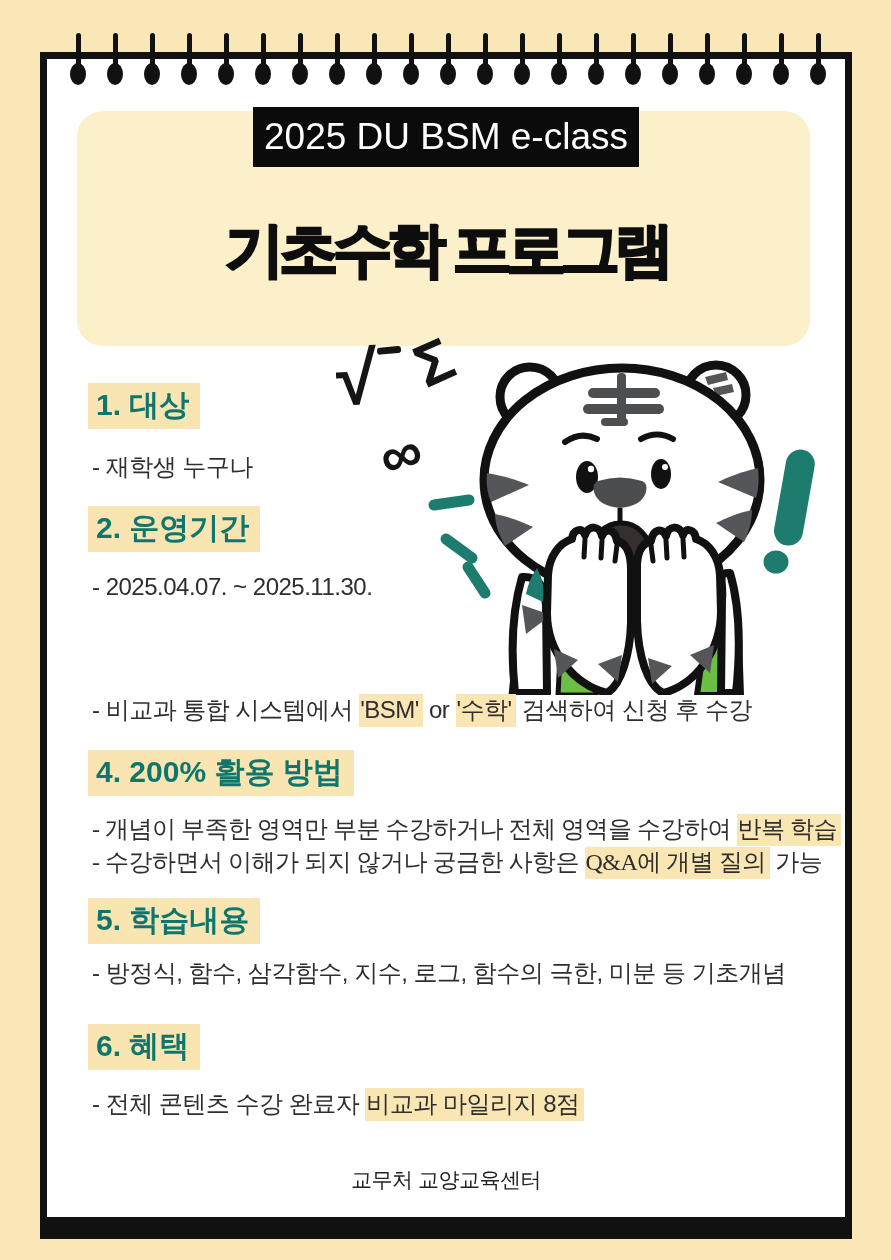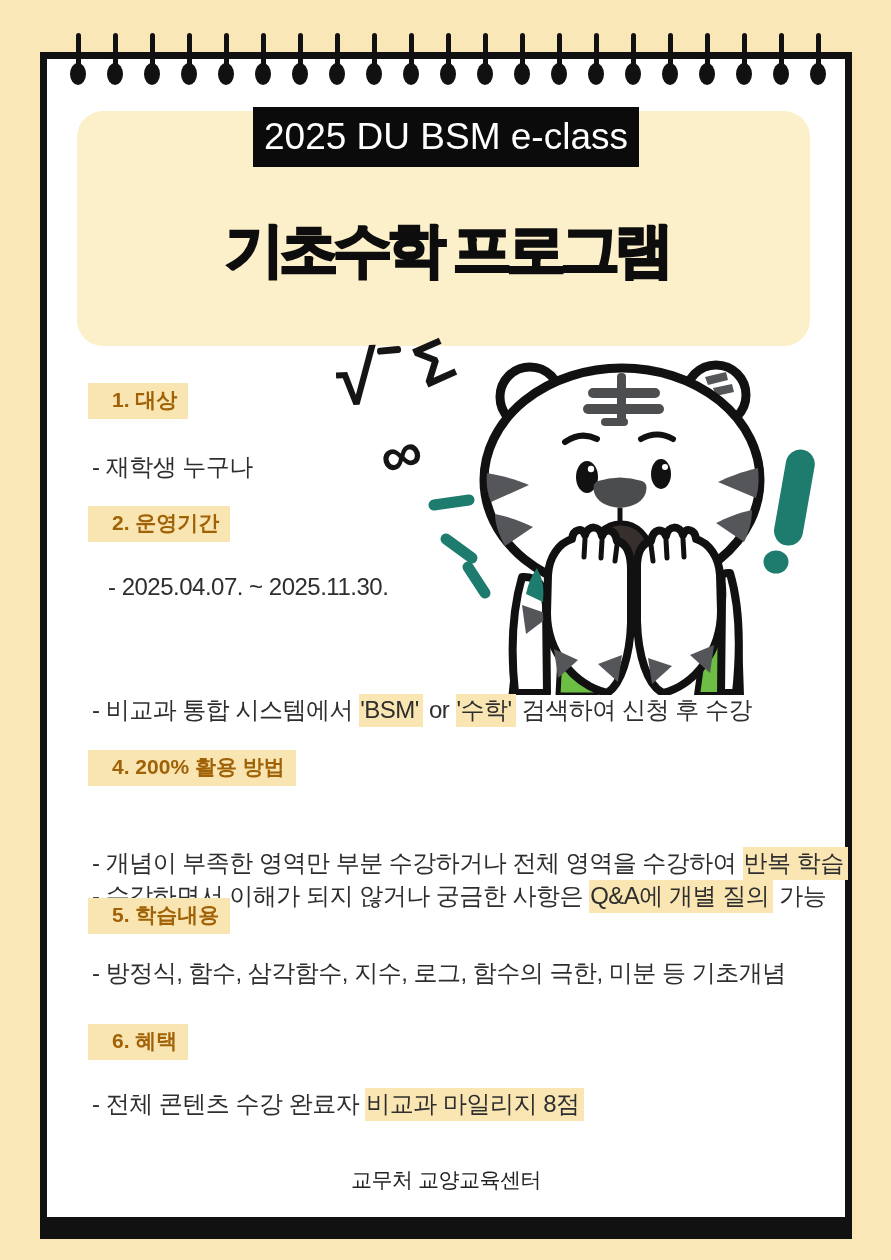--- a/index.html
+++ b/index.html
@@ -37,8 +37,8 @@
 
   
   .sec { position:absolute; left:88px; }
-  .sec h2 { display:inline-block; font-size:21px; font-weight:800; color:#a16207;
-            background:#f8e5b2; padding:6px 11px 8px 24px; line-height:1.05; }
+  .sec h2 { display:inline-block; font-size:30px; font-weight:800; color:#0f766e;
+            background:#f8e5b2; padding:6px 11px 8px 8px; line-height:1.05; }
   .sec p  { font-size:24px; color:#2e2e2e; line-height:33px; letter-spacing:-0.5px;
             white-space:nowrap; }
   .hl { background:#f9e6b3; padding:2px 4px 4px 1px; }

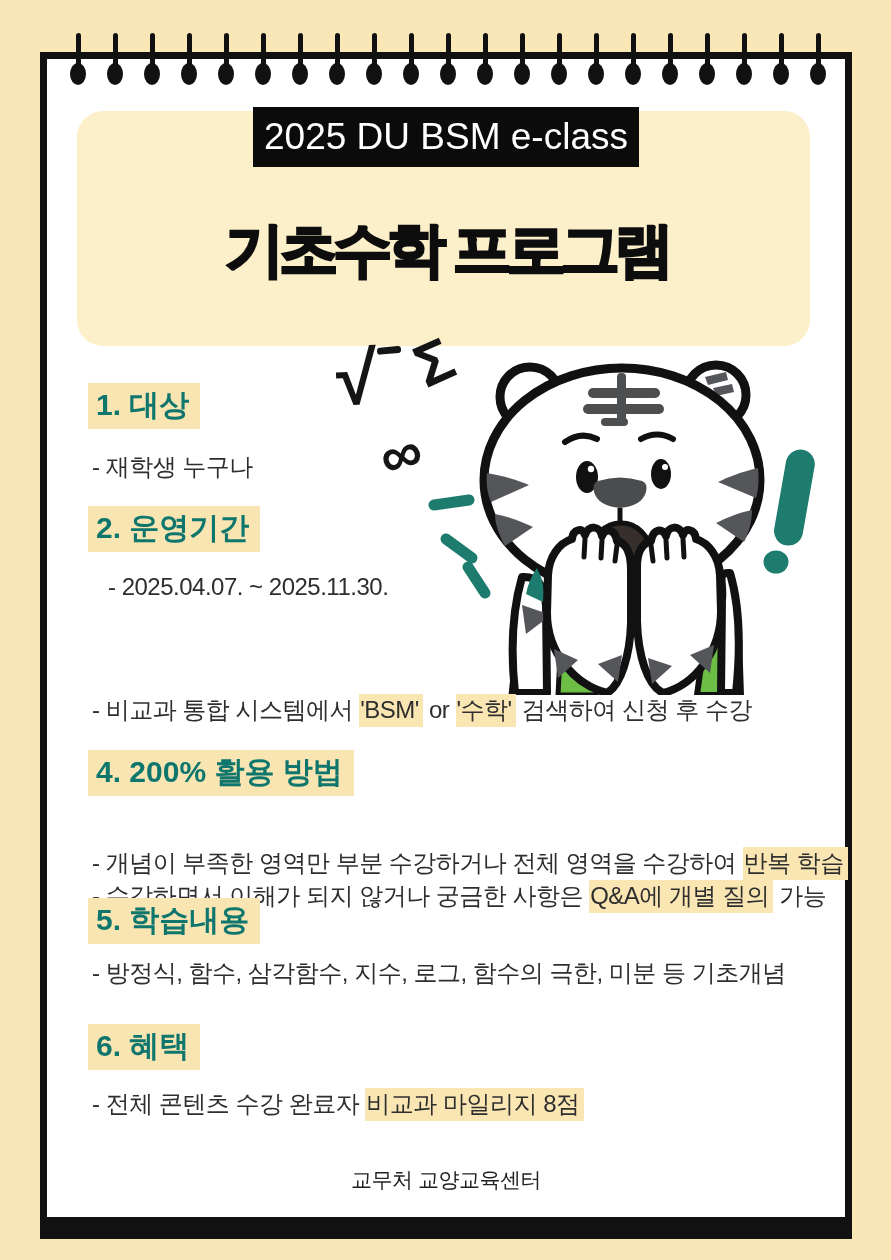--- a/index.html
+++ b/index.html
@@ -44,7 +44,7 @@
   .hl { background:#f9e6b3; padding:2px 4px 4px 1px; }
 
   .s1h{top:383px;} .s1b{top:450px; left:92px;}
-  .s2h{top:506px;} .s2b{top:570px; left:108px;}
+  .s2h{top:506px;} .s2b{top:570px; left:92px;}
   .s3h{top:628px;} .s3b{top:693px; left:92px;}
   .s4h{top:750px;} .s4b{top:846px; left:92px;}
   .s5h{top:898px;} .s5b{top:956px; left:92px;}

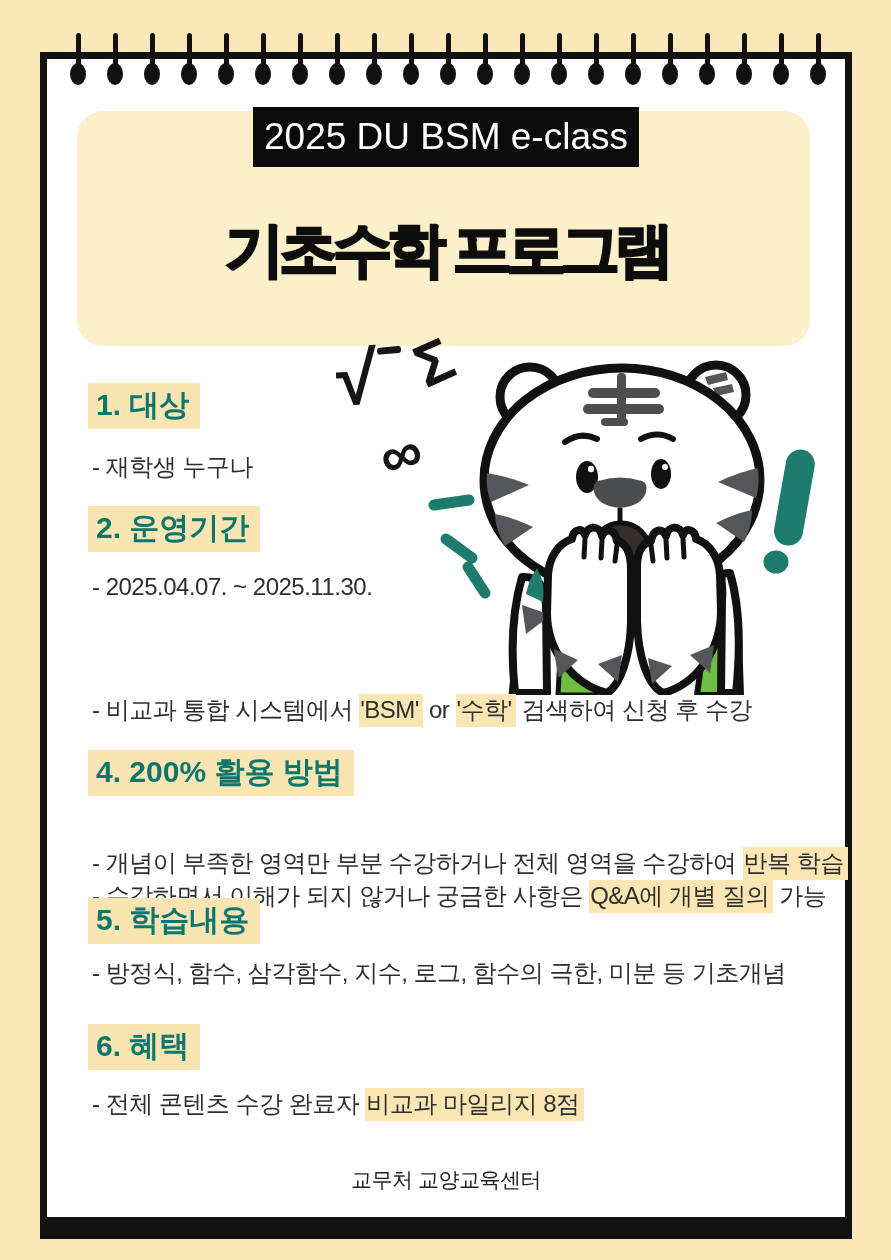--- a/index.html
+++ b/index.html
@@ -46,7 +46,7 @@
   .s1h{top:383px;} .s1b{top:450px; left:92px;}
   .s2h{top:506px;} .s2b{top:570px; left:92px;}
   .s3h{top:628px;} .s3b{top:693px; left:92px;}
-  .s4h{top:750px;} .s4b{top:846px; left:92px;}
+  .s4h{top:750px;} .s4b{top:813px; left:92px;font-family:Liberation Serif, serif;}
   .s5h{top:898px;} .s5b{top:956px; left:92px;}
   .s6h{top:1024px;} .s6b{top:1087px; left:92px;}
 

